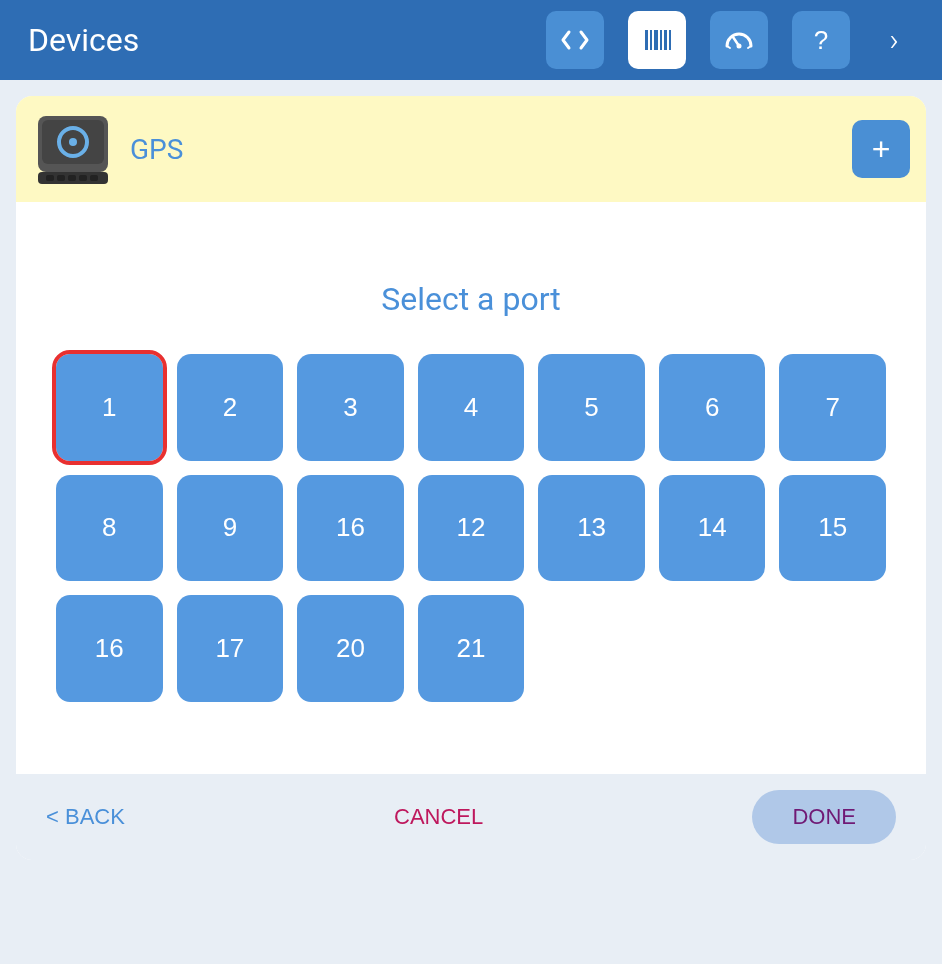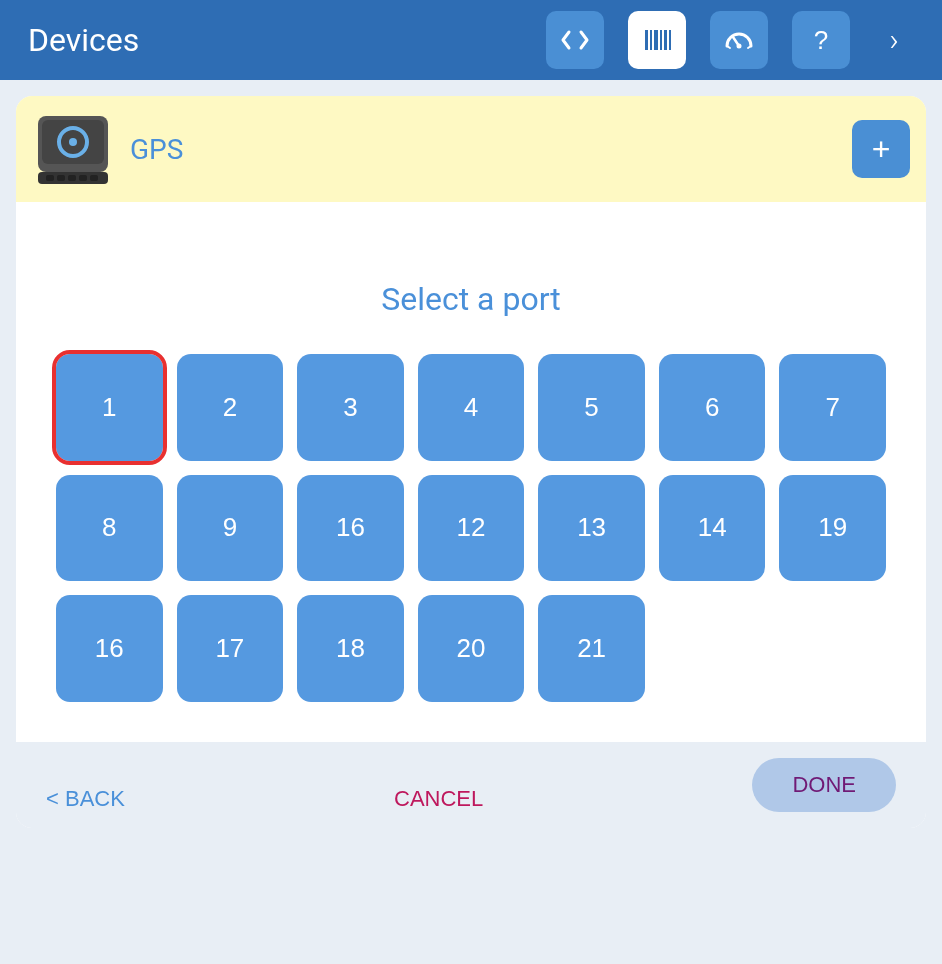--- a/index.html
+++ b/index.html
@@ -258,7 +258,7 @@
         <button class="port-btn">12</button>
         <button class="port-btn">13</button>
         <button class="port-btn">14</button>
-        <button class="port-btn">19</button>
+        <button class="port-btn">15</button>
         <button class="port-btn">16</button>
         <button class="port-btn">17</button>
         <button class="port-btn">18</button>

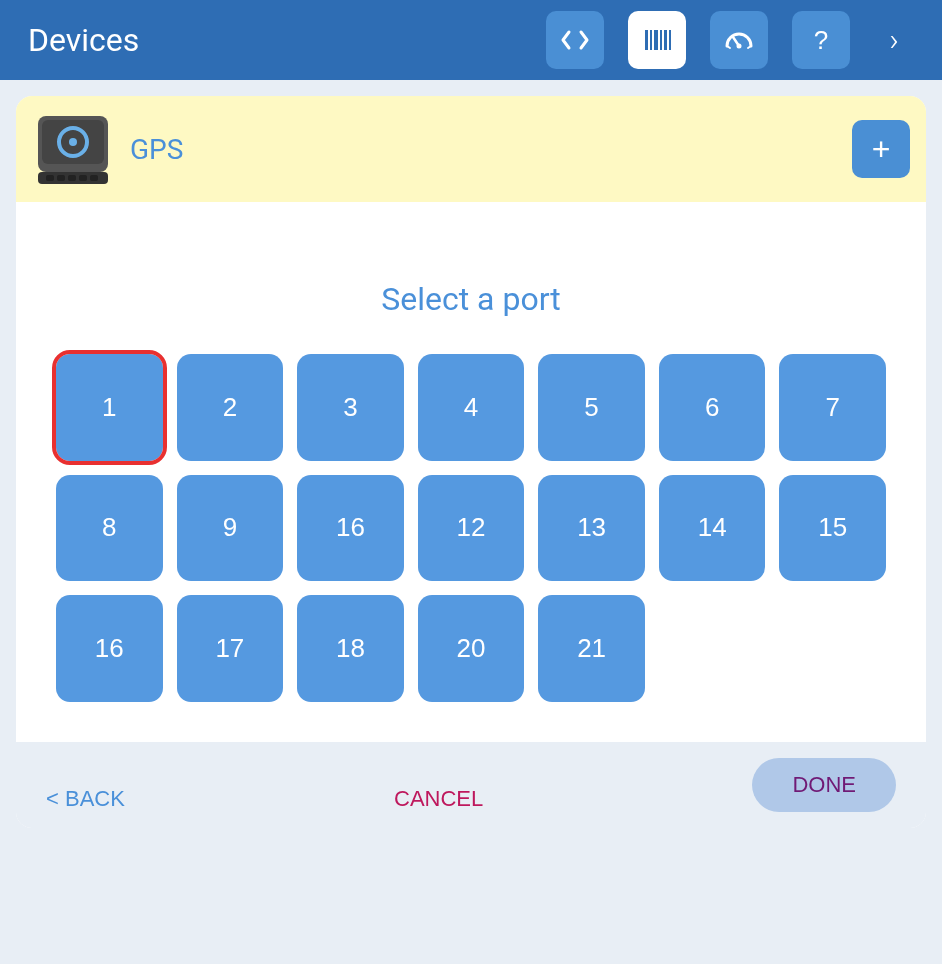--- a/index.html
+++ b/index.html
@@ -261,7 +261,6 @@
         <button class="port-btn">15</button>
         <button class="port-btn">16</button>
         <button class="port-btn">17</button>
-        <button class="port-btn">18</button>
         <button class="port-btn">20</button>
         <button class="port-btn">21</button>
       </div>

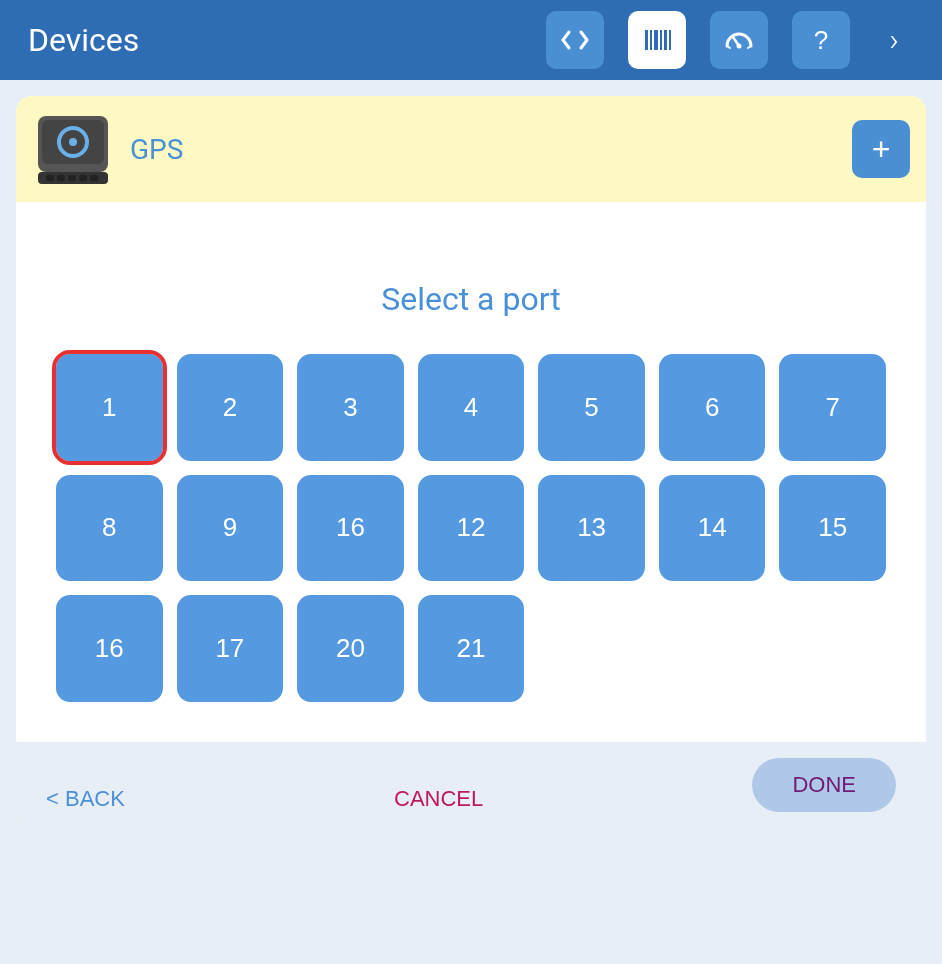--- a/index.html
+++ b/index.html
@@ -133,8 +133,9 @@
       background: #e8eef5;
       padding: 16px 30px;
       display: flex;
-      align-items: flex-end;
+      align-items: center;
       justify-content: space-between;
+      margin-top: 32px;
     }
     .footer-back {
       color: #4a90d9;

